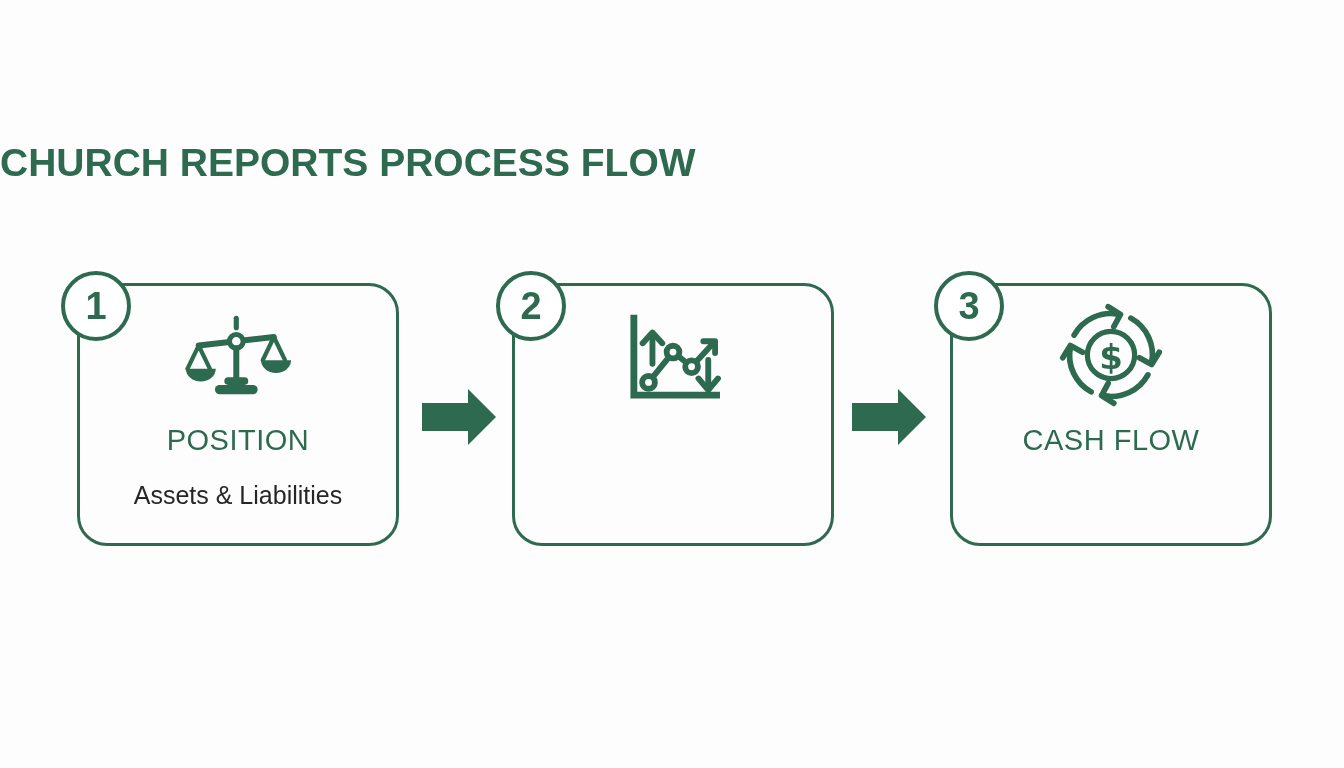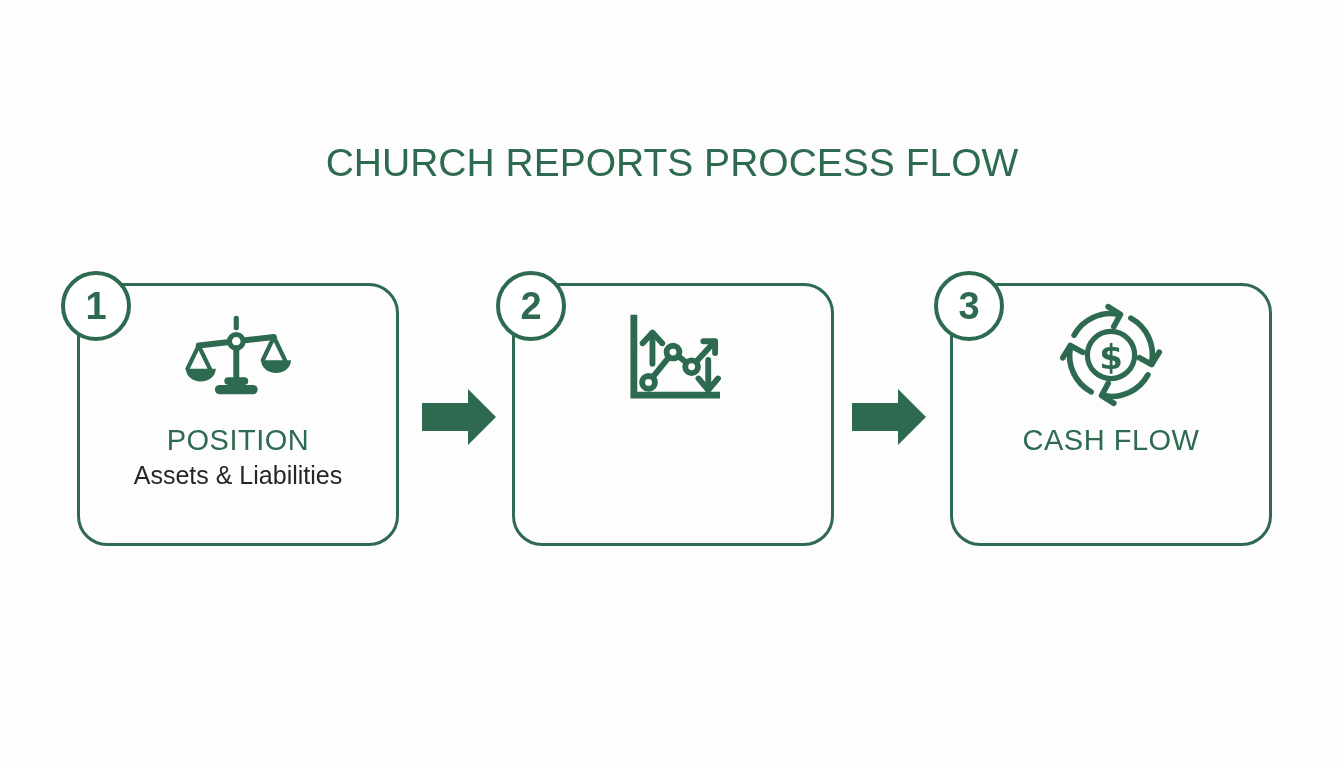--- a/index.html
+++ b/index.html
@@ -9,8 +9,8 @@
     font-family:"Liberation Sans","DejaVu Sans",sans-serif;
   }
   .page-title{
-    position:absolute;left:0;right:0;top:141px;text-align:center;
-    font-size:39px;font-weight:normal;color:var(--green,#2d6a4f);
+    position:absolute;left:0;right:0;top:141px;text-align:left;
+    font-size:39px;font-weight:bold;color:var(--green,#2d6a4f);
     letter-spacing:0px;
   }
   .step-card{

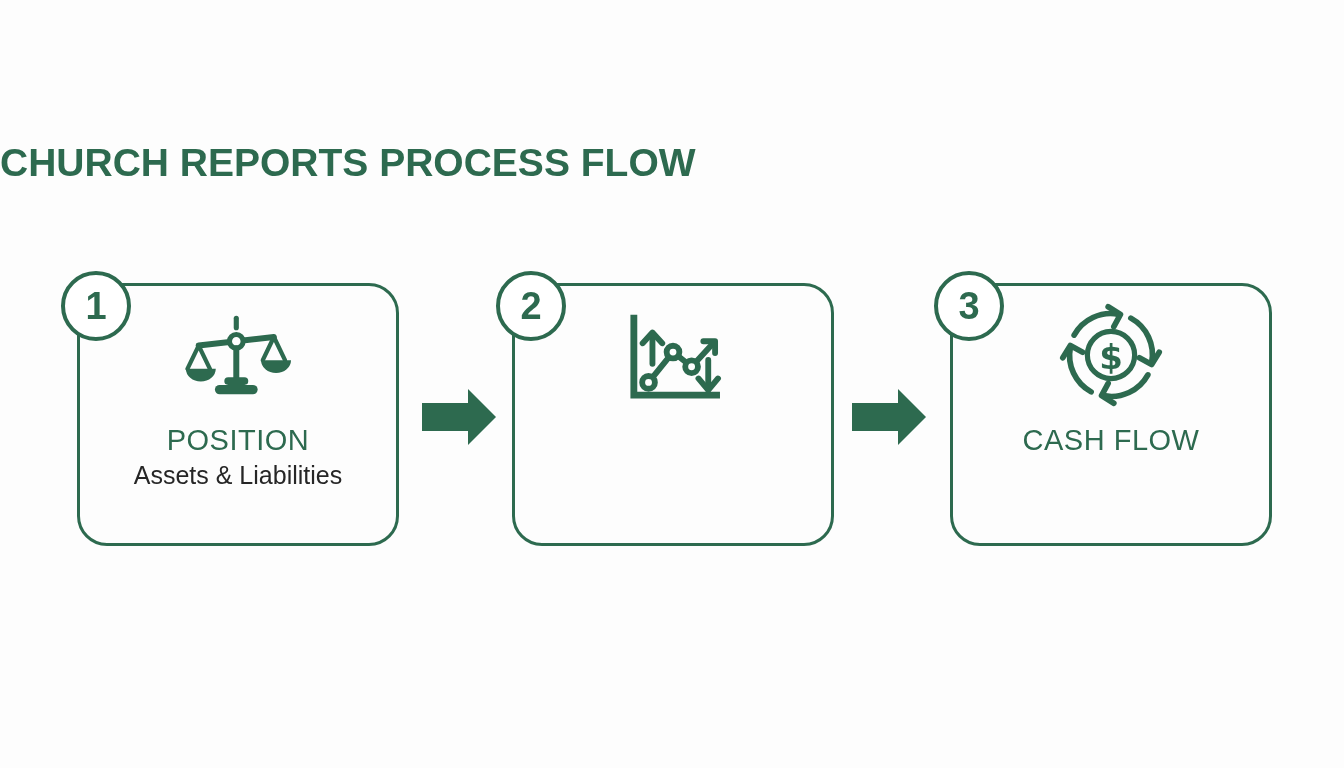--- a/index.html
+++ b/index.html
@@ -33,7 +33,7 @@
     color:var(--green,#2d6a4f);letter-spacing:0.5px;line-height:1;
   }
   .step-sublabel{
-    margin-top:8px;font-size:25px;color:var(--dark-text,#262626);line-height:1;
+    margin-top:28px;font-size:25px;color:var(--dark-text,#262626);line-height:1;
   }
   .flow-arrow{position:absolute;top:389px;width:74px;height:56px;}
   .arrow-1{left:422px}.arrow-2{left:852px}

